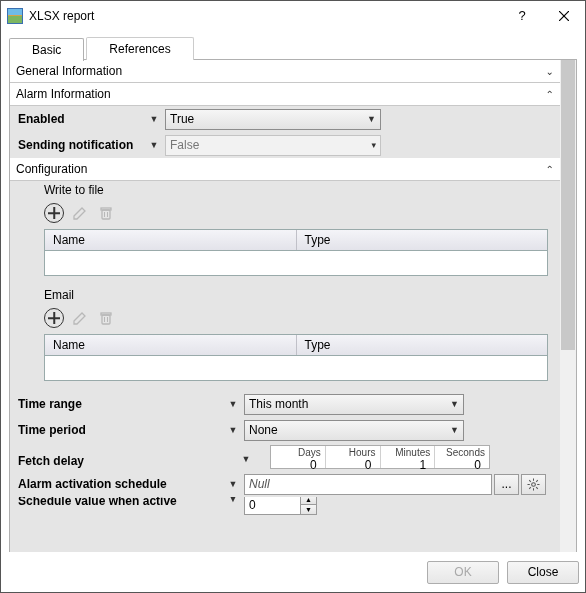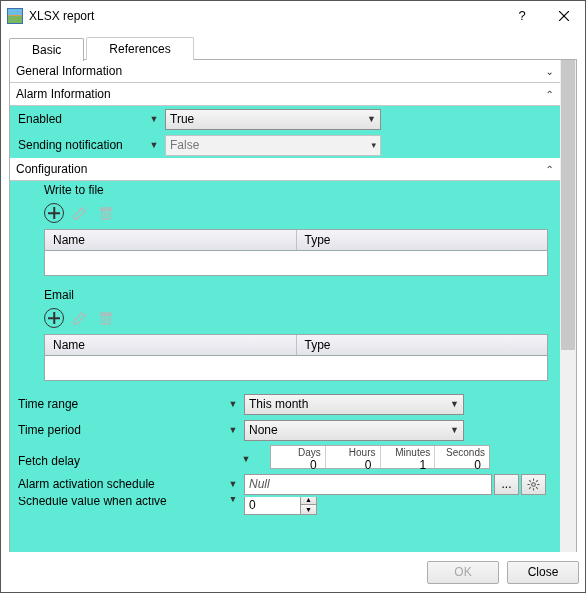--- a/index.html
+++ b/index.html
@@ -16,7 +16,7 @@
 .tabs-strip .tab { padding: 4px 22px; border: 1px solid #ccc; border-bottom: none; background: #fff; border-radius: 2px 2px 0 0; margin-right: 2px; cursor: pointer; position: relative; }
 .tabs-strip .tab.active { background: #fff; border-color: #b0b0b0; top: 1px; }
 
-.tab-panel { border: 1px solid #b0b0b0; height: 498px; margin-top: -1px; position: relative; overflow: hidden; background:#5eead4; }
+.tab-panel { border: 1px solid #b0b0b0; height: 498px; margin-top: -1px; position: relative; overflow: hidden; background:#e5e5e5; }
 
 .scroll-area { position: absolute; inset: 0 16px 0 0; overflow: hidden; }
 .vscroll { position: absolute; top: 0; right: 0; bottom: 0; width: 16px; background: #f0f0f0; }

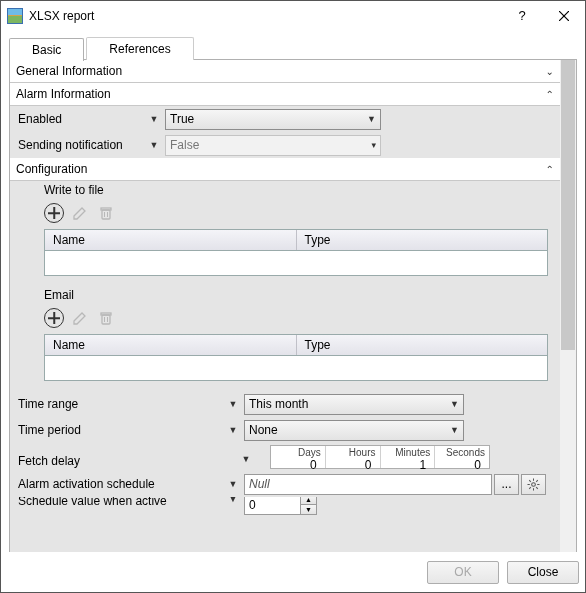--- a/index.html
+++ b/index.html
@@ -27,7 +27,7 @@
 .group-hdr .gicon { font-size: 10px; color: #333; }
 
 .row { display: flex; align-items: center; min-height: 26px; padding: 2px 8px; }
-.row .lbl { width: 125px; }
+.row .lbl { width: 125px; font-weight: bold; }
 .row .caret { width: 22px; text-align: center; font-size: 9px; color:#333; cursor:pointer; }
 .row .ctrl { flex: 0 0 216px; }
 .row2 .lbl { width: 204px; }

